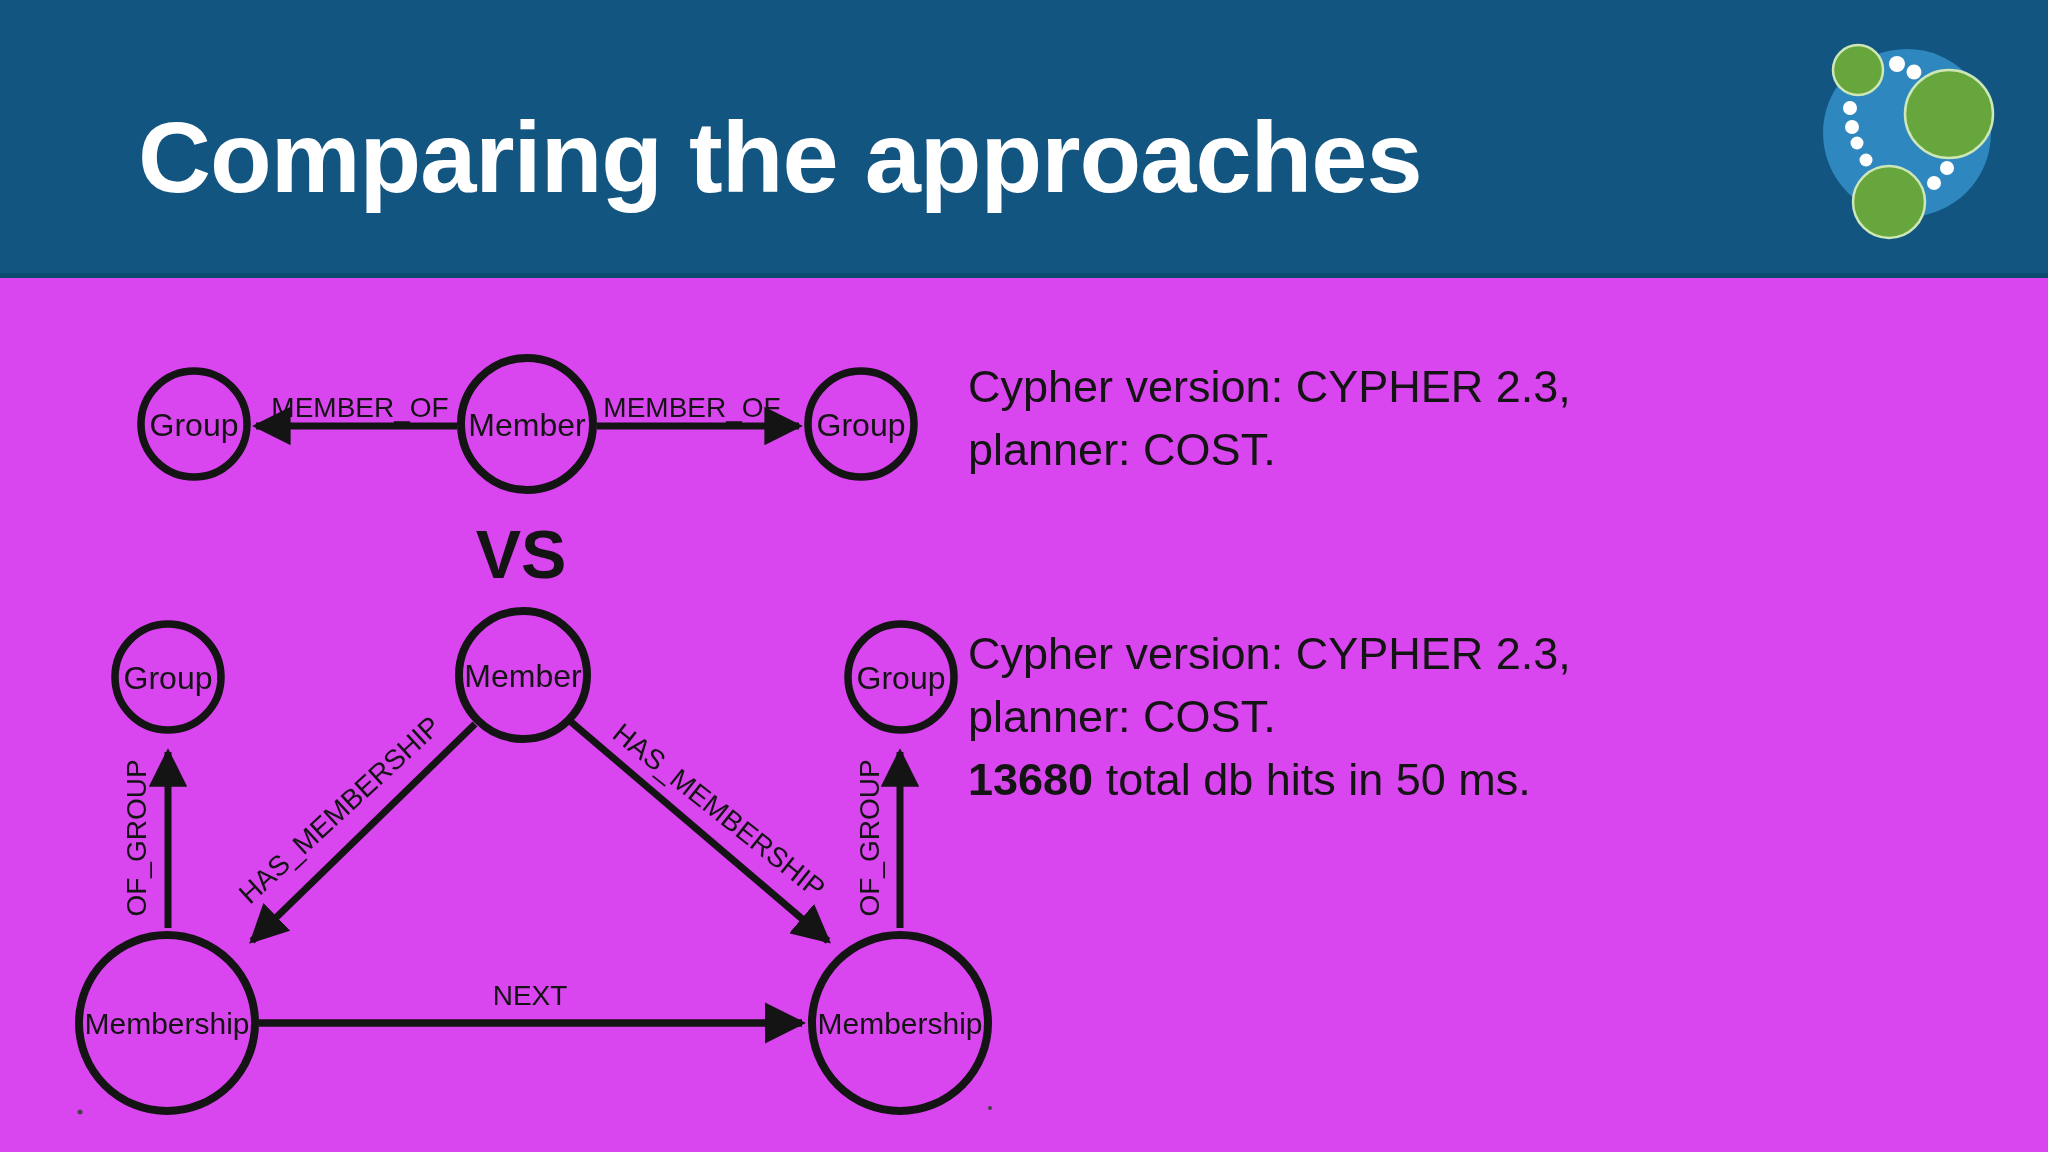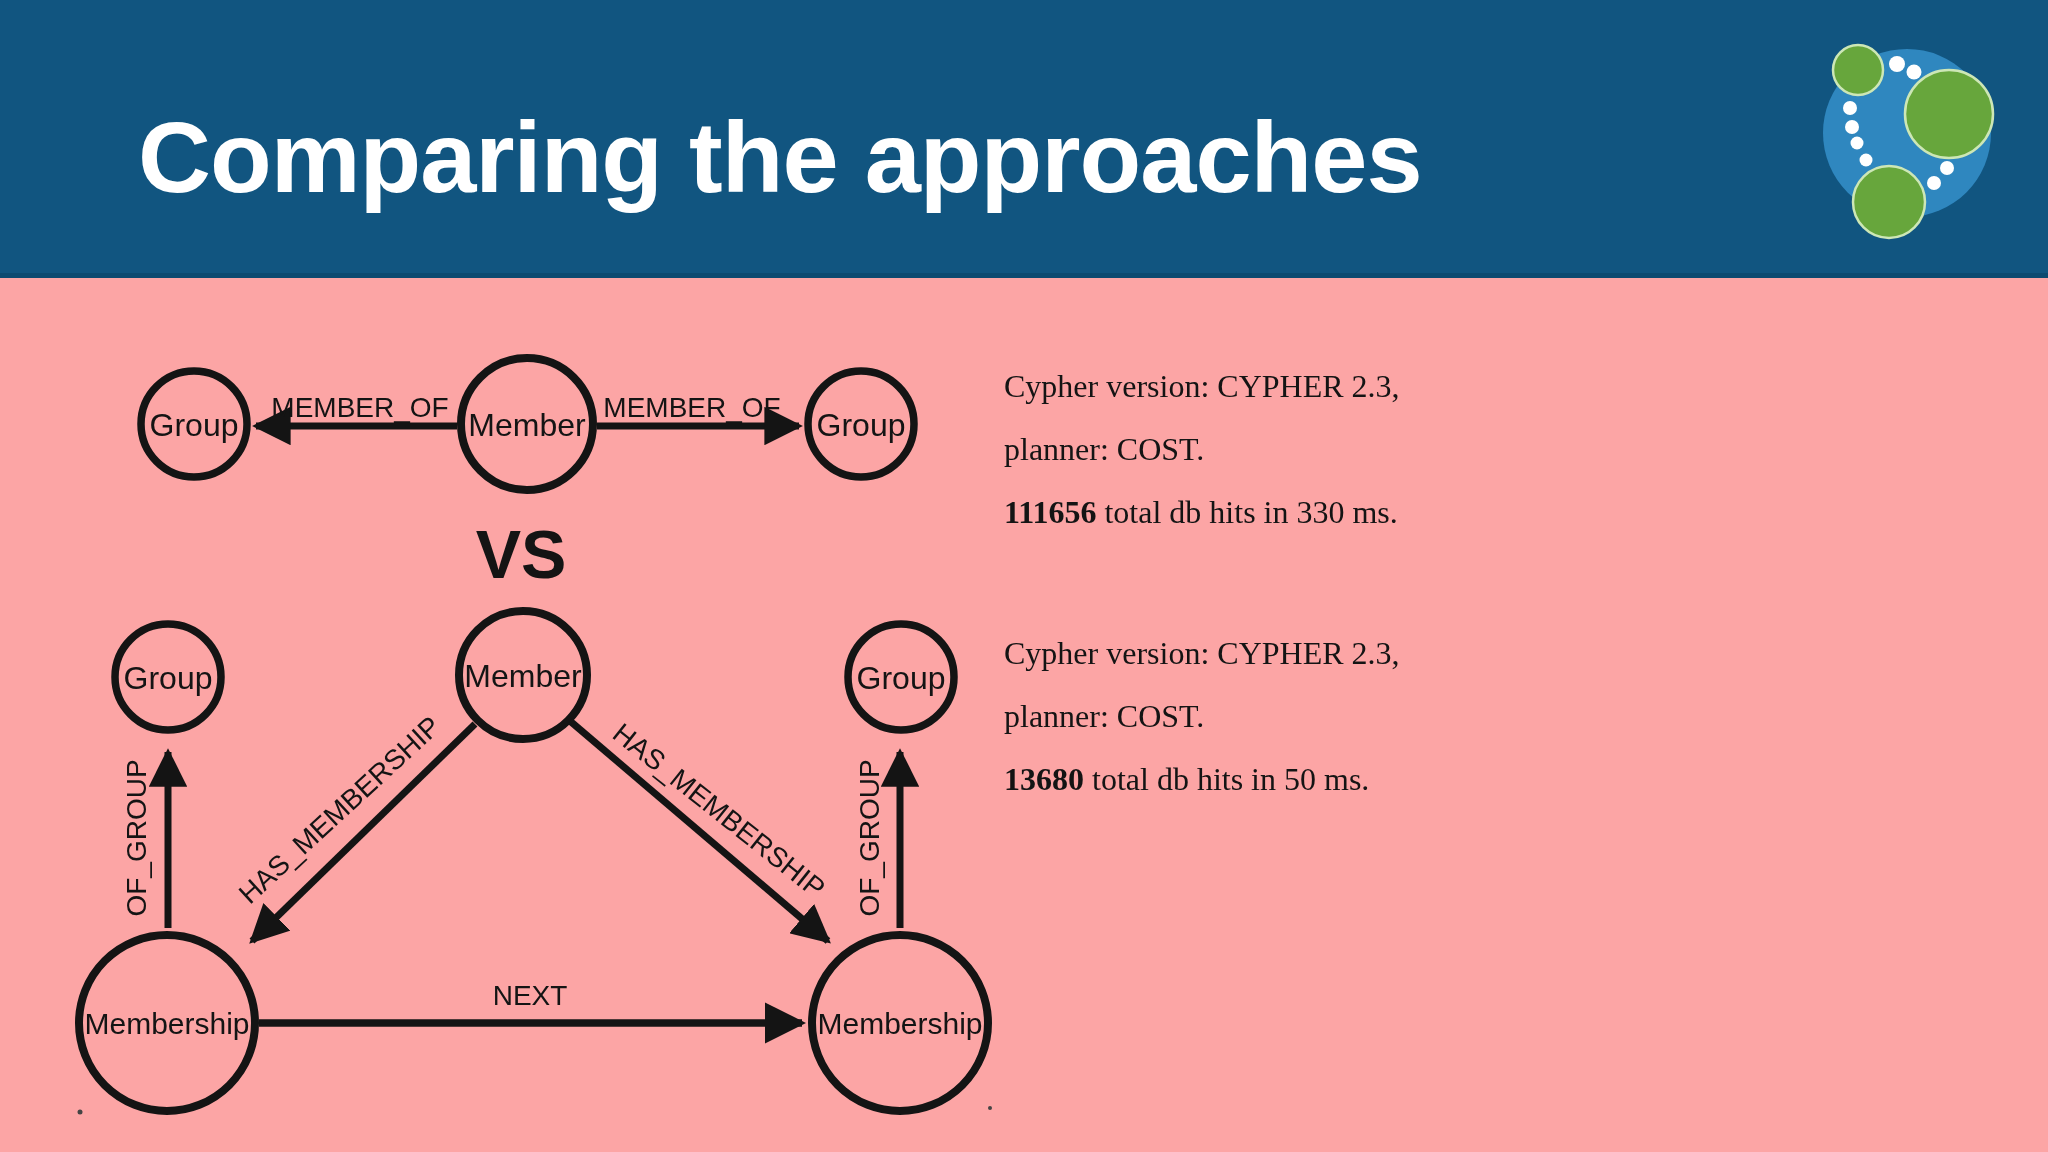--- a/index.html
+++ b/index.html
@@ -6,7 +6,7 @@
   .slide{
     position:relative;
     width:2048px;height:1152px;
-    background:#fca5a5;
+    background:#d946ef;
     overflow:hidden;
     font-family:"Liberation Sans", sans-serif;
   }

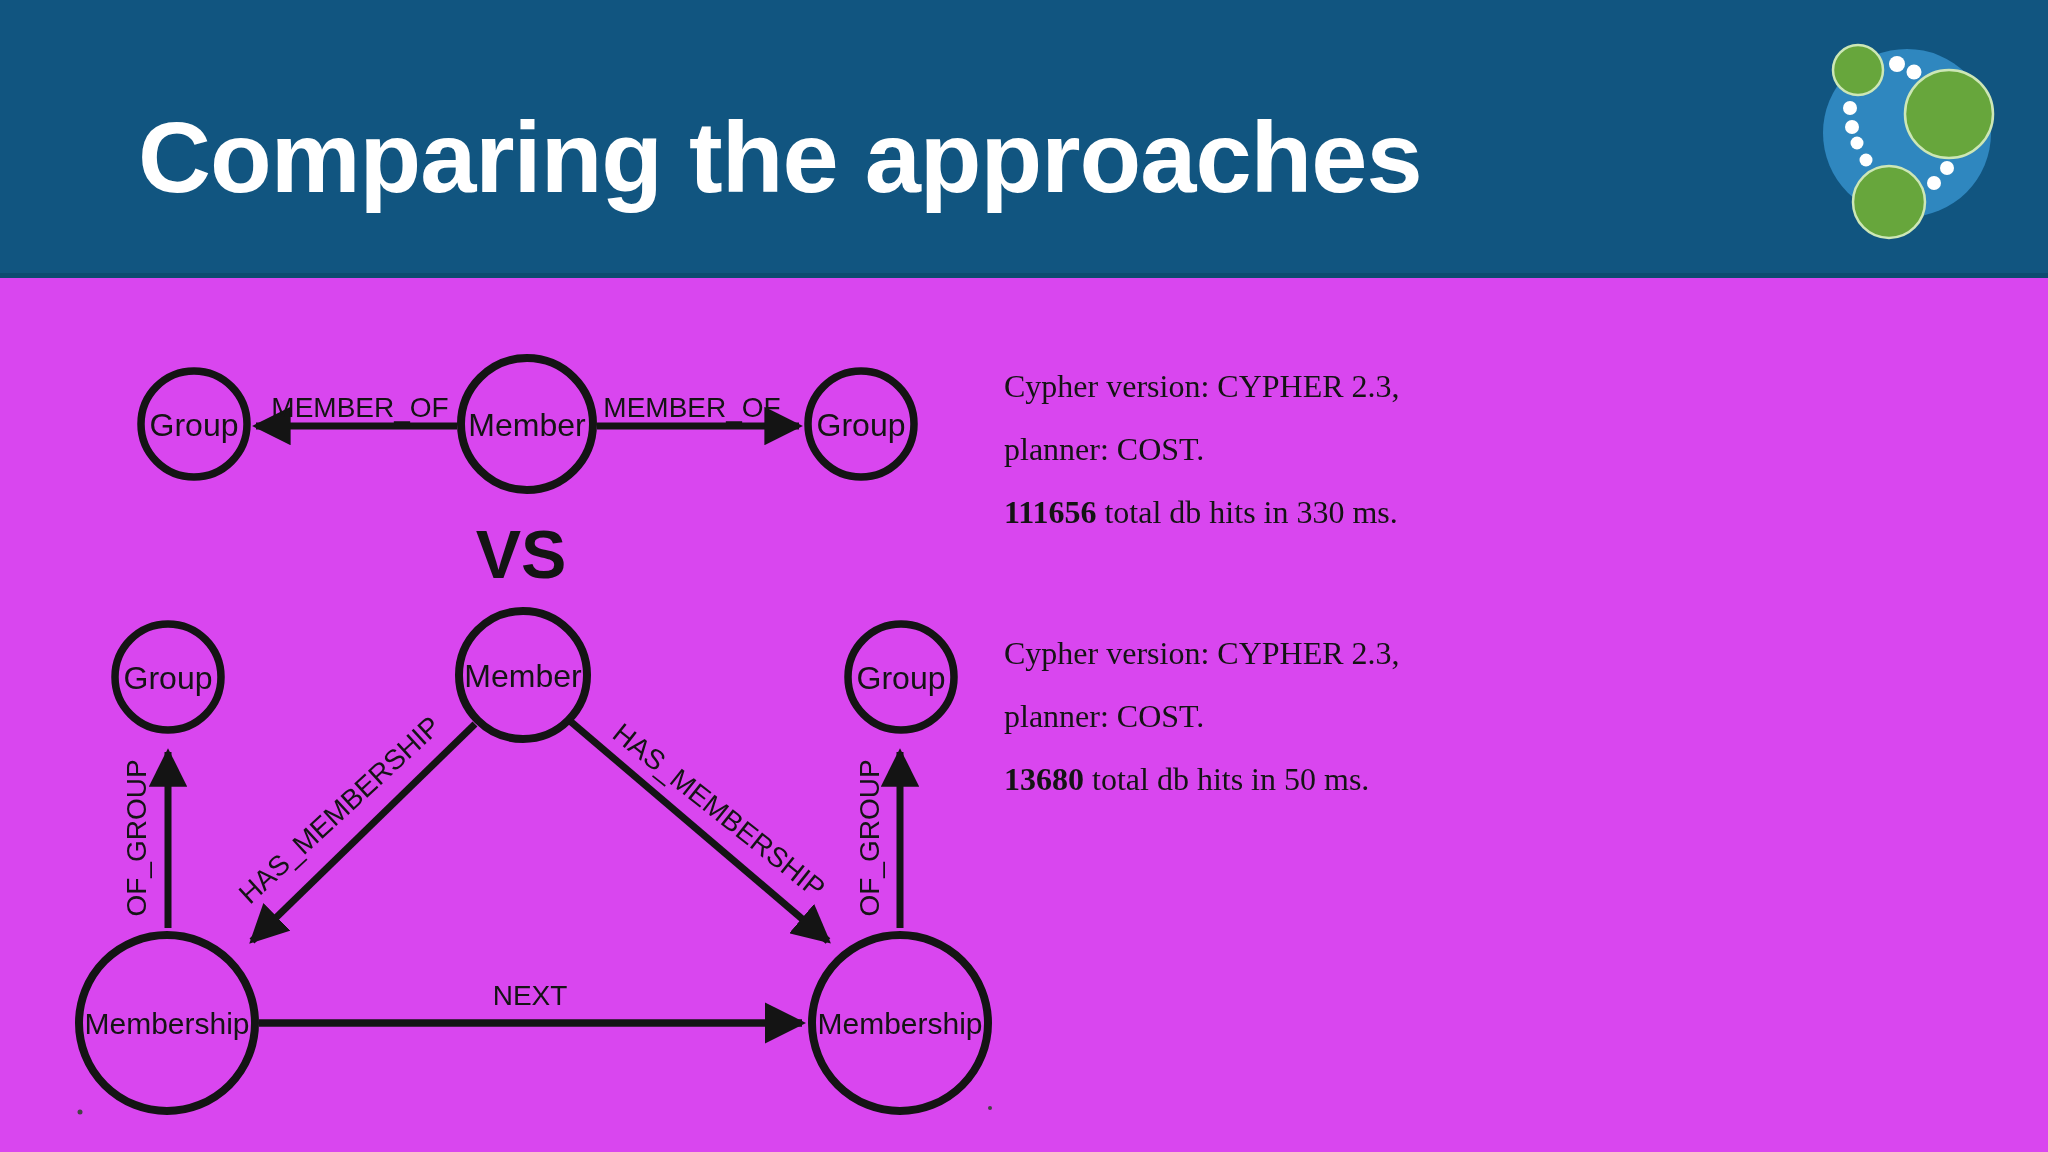--- a/index.html
+++ b/index.html
@@ -31,10 +31,9 @@
   .result{
     position:absolute;
     width:840px;
-    font-family:Liberation Serif, serif;
-    font-size:32px;line-height:63px;color:#141414;
+    font-family:Liberation Sans, sans-serif;
+    font-size:45px;line-height:63px;color:#141414;
     white-space:nowrap;
-    margin-left:36px;
   }
   .result-1{left:968px;top:355px;}
   .result-2{left:968px;top:622px;}

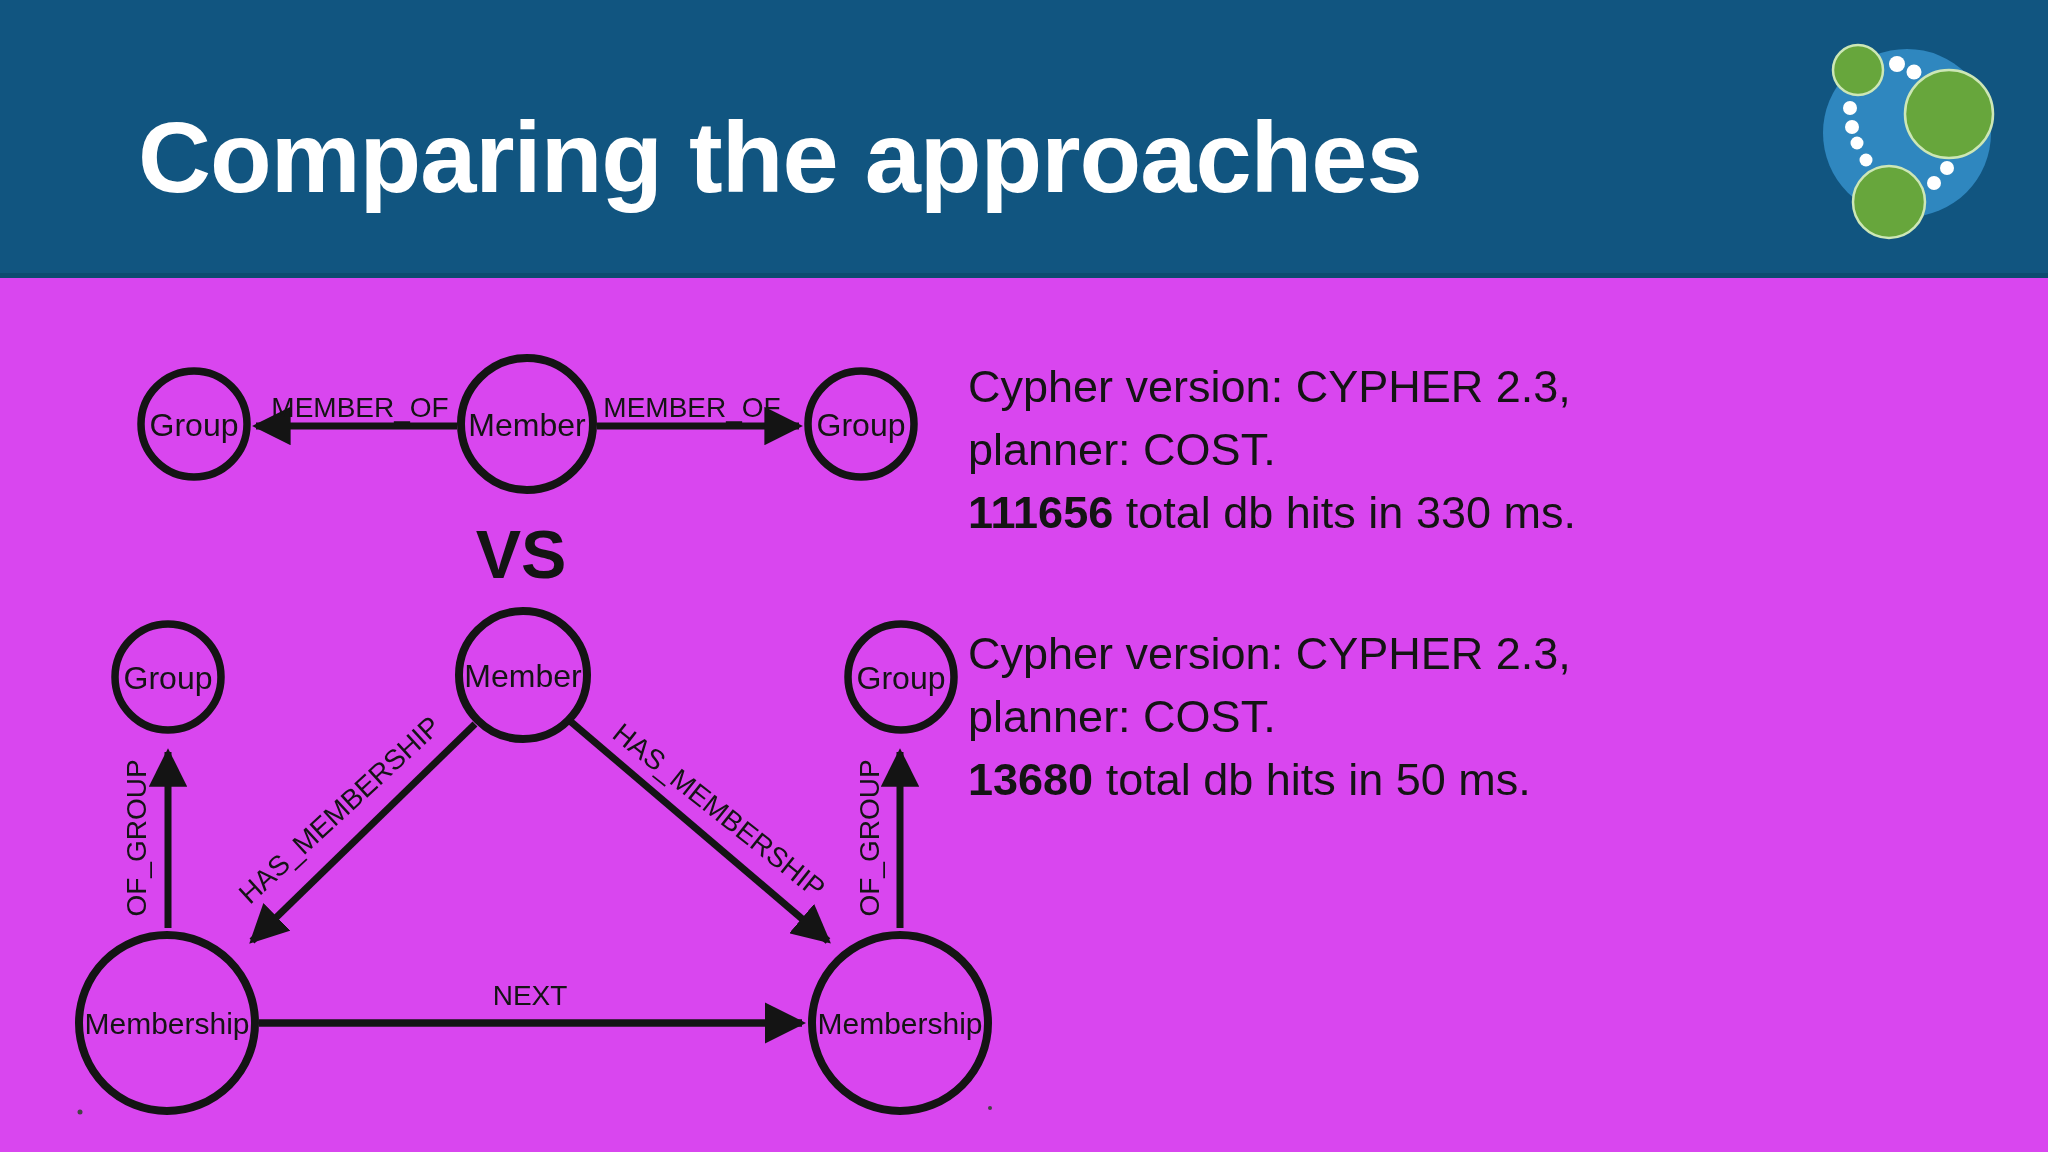--- a/index.html
+++ b/index.html
@@ -131,7 +131,6 @@
   <div class="result result-1">
     <div>Cypher version: CYPHER 2.3,</div>
     <div>planner: COST.</div>
-    <div><b>111656</b><span> total db hits in 330 ms.</span></div>
   </div>
 
   <div class="result result-2">

